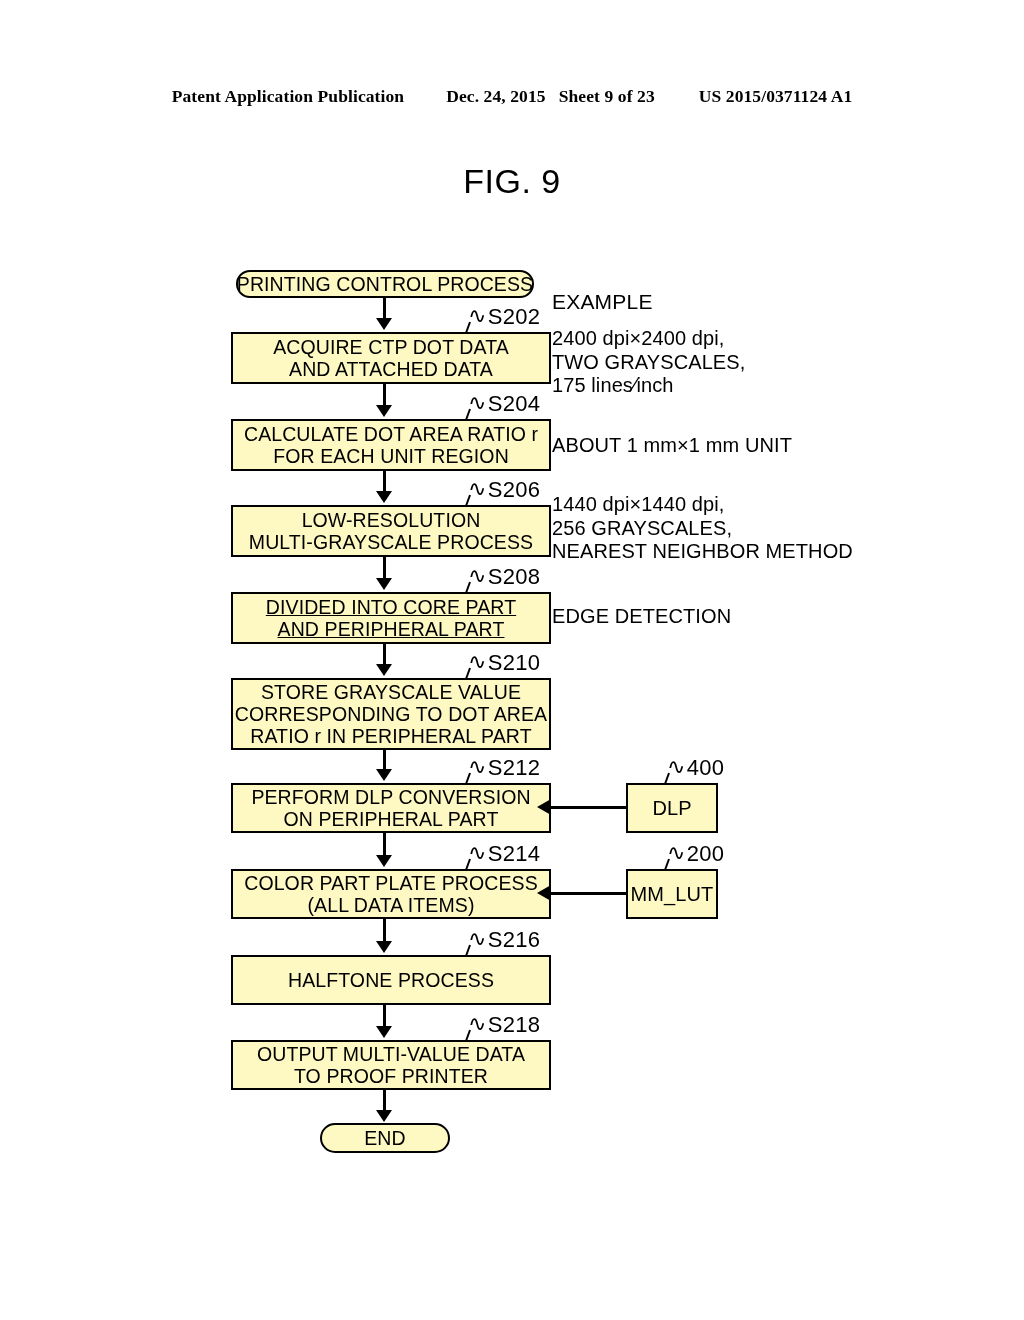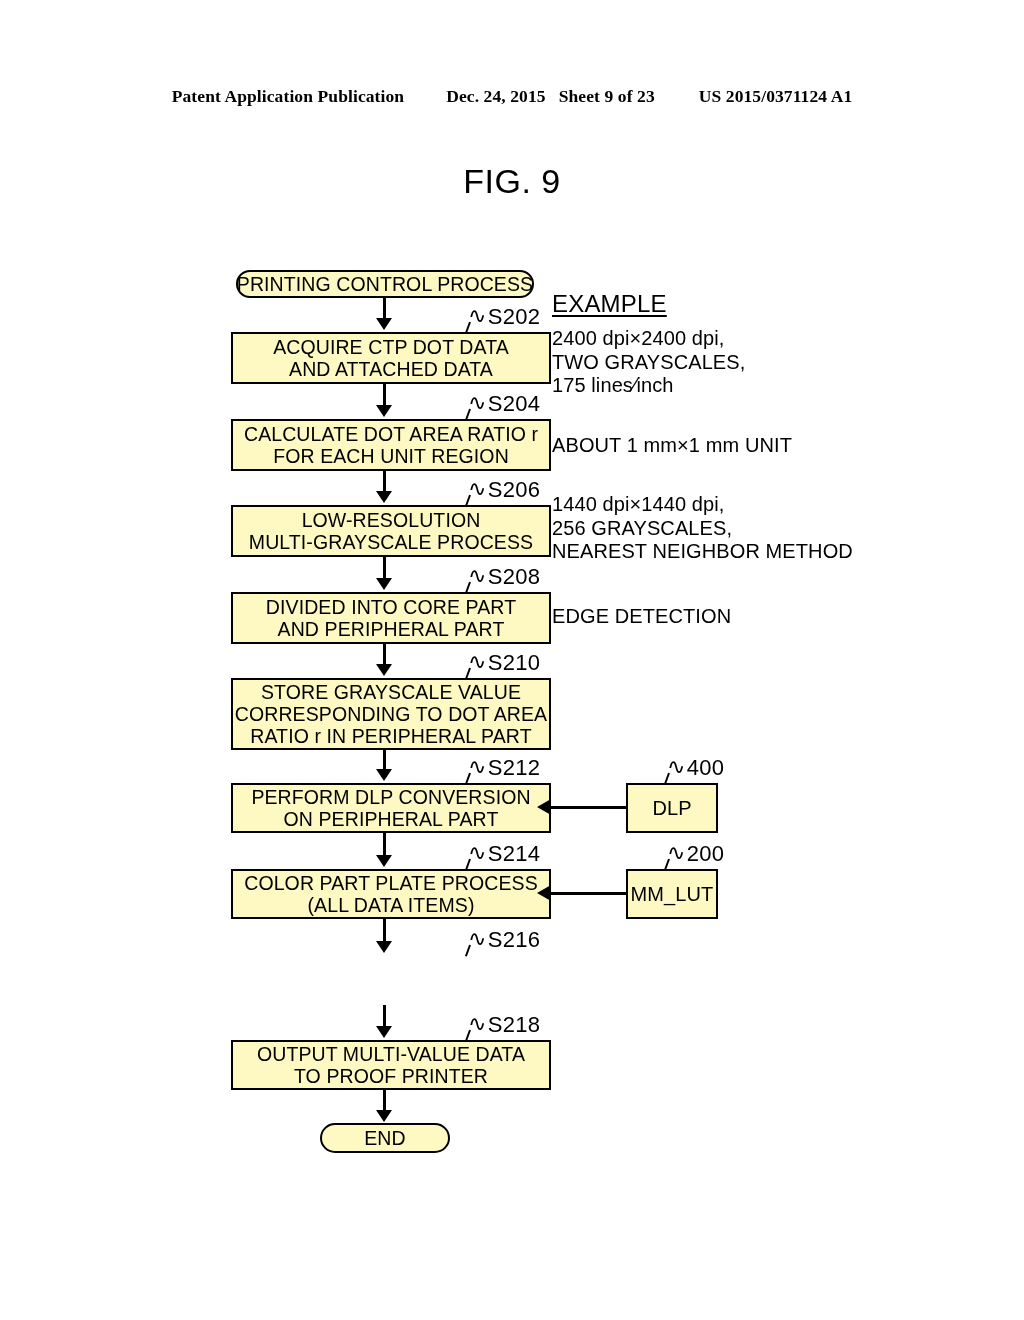--- a/index.html
+++ b/index.html
@@ -144,9 +144,8 @@
   .annot .ln { display: block; }
   .annot-heading {
     position: absolute;
-    font-size: 24px;
+    font-size: 21px;
     letter-spacing: 0.2px;
-    text-decoration: underline;
     text-underline-offset: 3px;
   }
 </style>

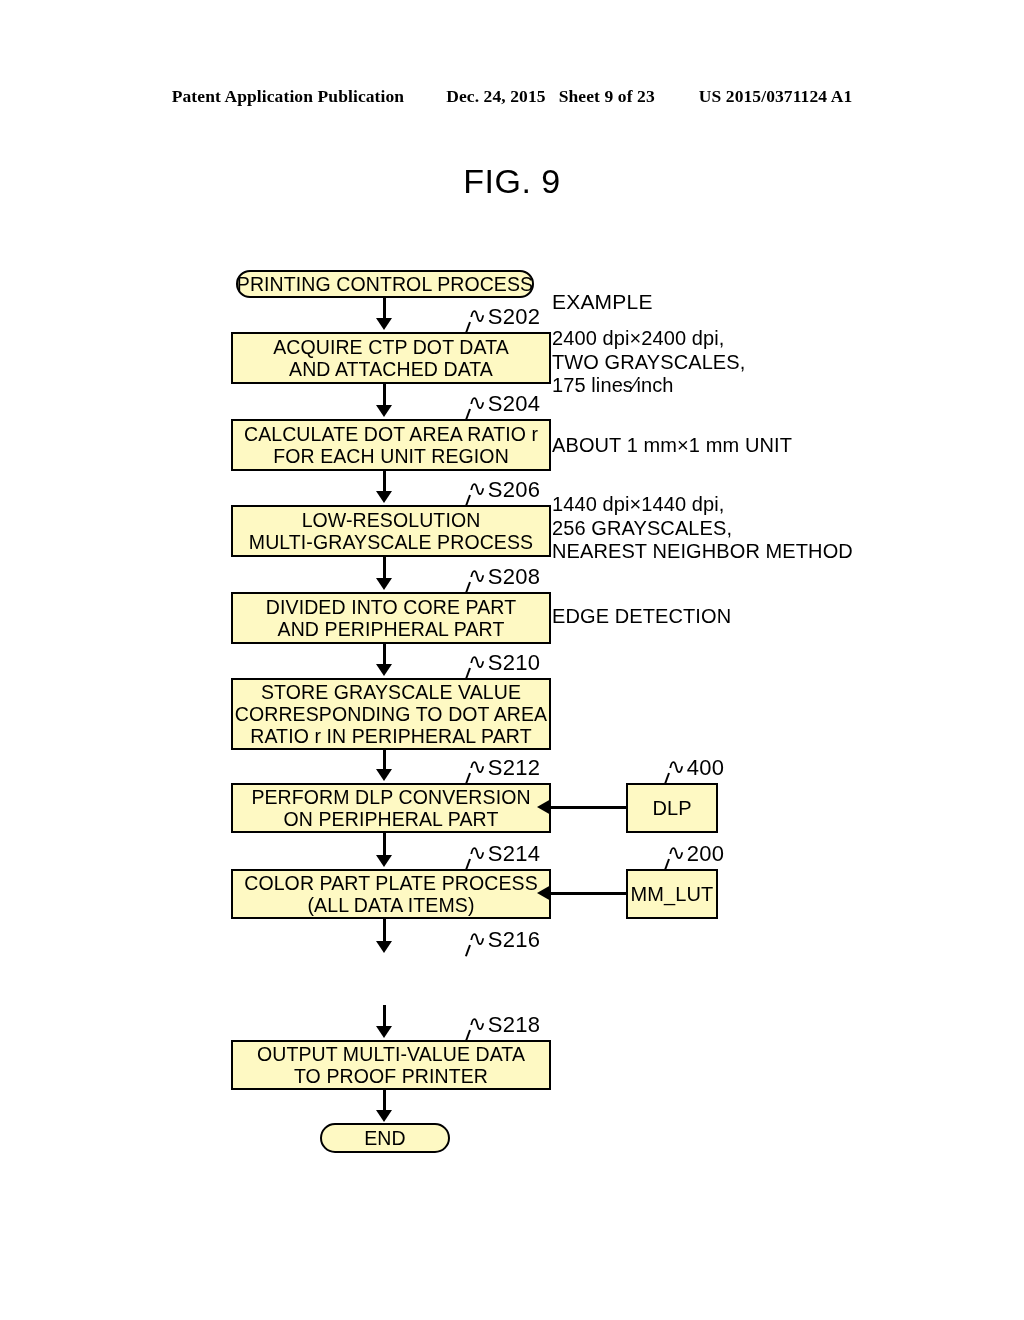--- a/index.html
+++ b/index.html
@@ -206,7 +206,7 @@
   <div class="vline" style="top:557px; height:22px;"></div>
   <div class="arrowhead" style="top:578px;"></div>
 
-  <div class="node proc" style="top:592px; height:52px;">
+  <div class="node proc" style="top:592px; height:52px;text-decoration:underline;">
     <span class="ln">DIVIDED INTO CORE PART</span>
     <span class="ln">AND PERIPHERAL PART</span>
   </div>

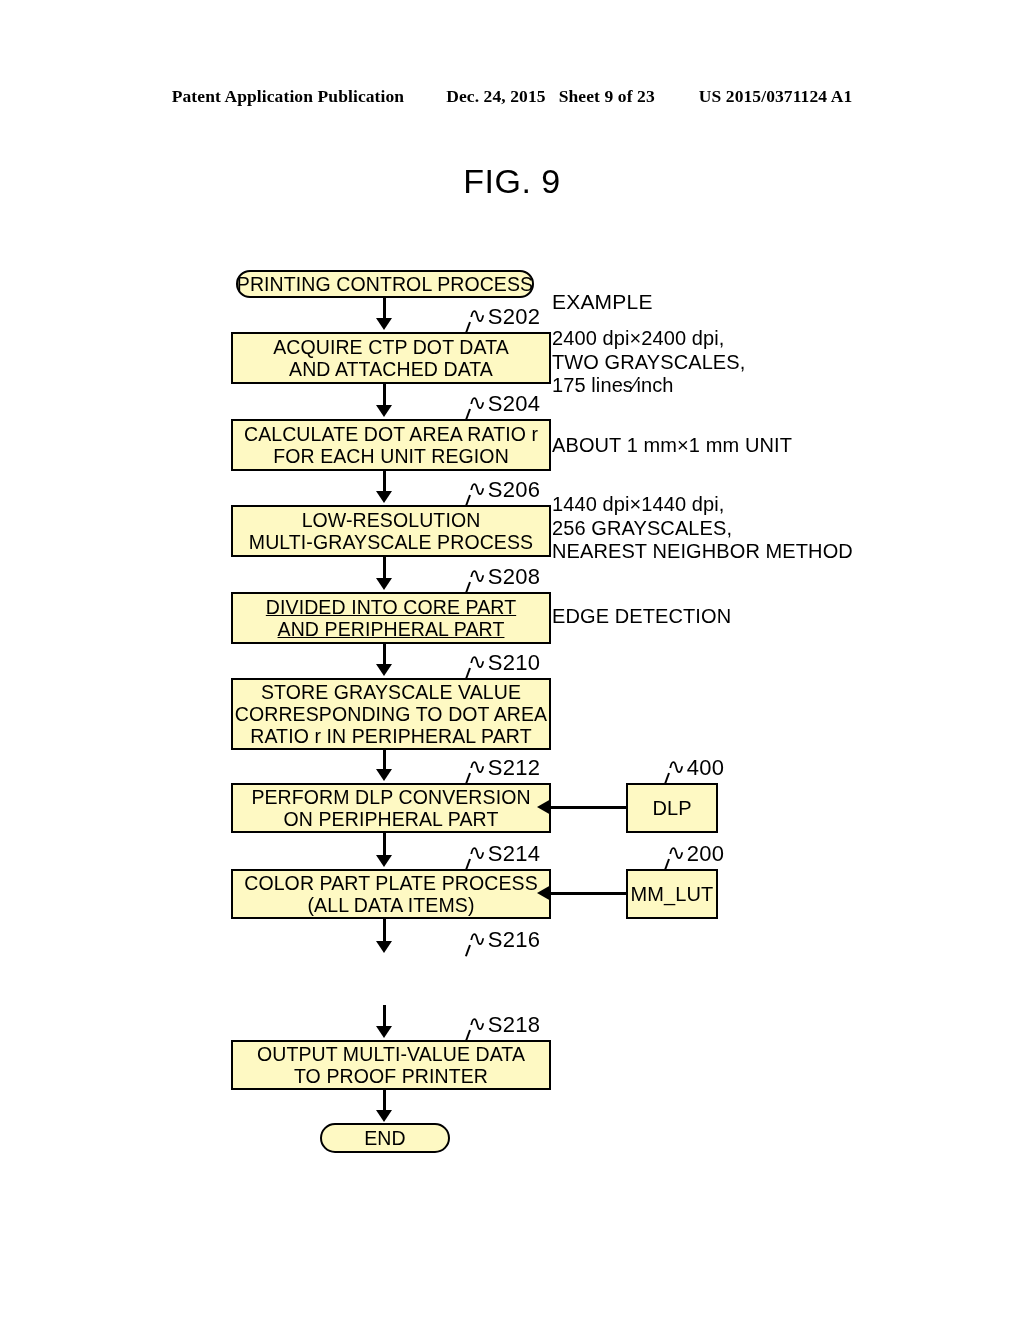--- a/index.html
+++ b/index.html
@@ -275,6 +275,9 @@
   <div class="vline" style="top:919px; height:22px;"></div>
   <div class="arrowhead" style="top:941px;"></div>
 
+  <div class="node proc" style="top:955px; height:50px;">
+    <span class="ln">HALFTONE PROCESS</span>
+  </div>
   <div class="leader-line" style="left:469px; top:945px;"></div>
   <div class="leader" style="left:468px; top:926px;">
     <span class="tilde">∿</span><span>S216</span>

